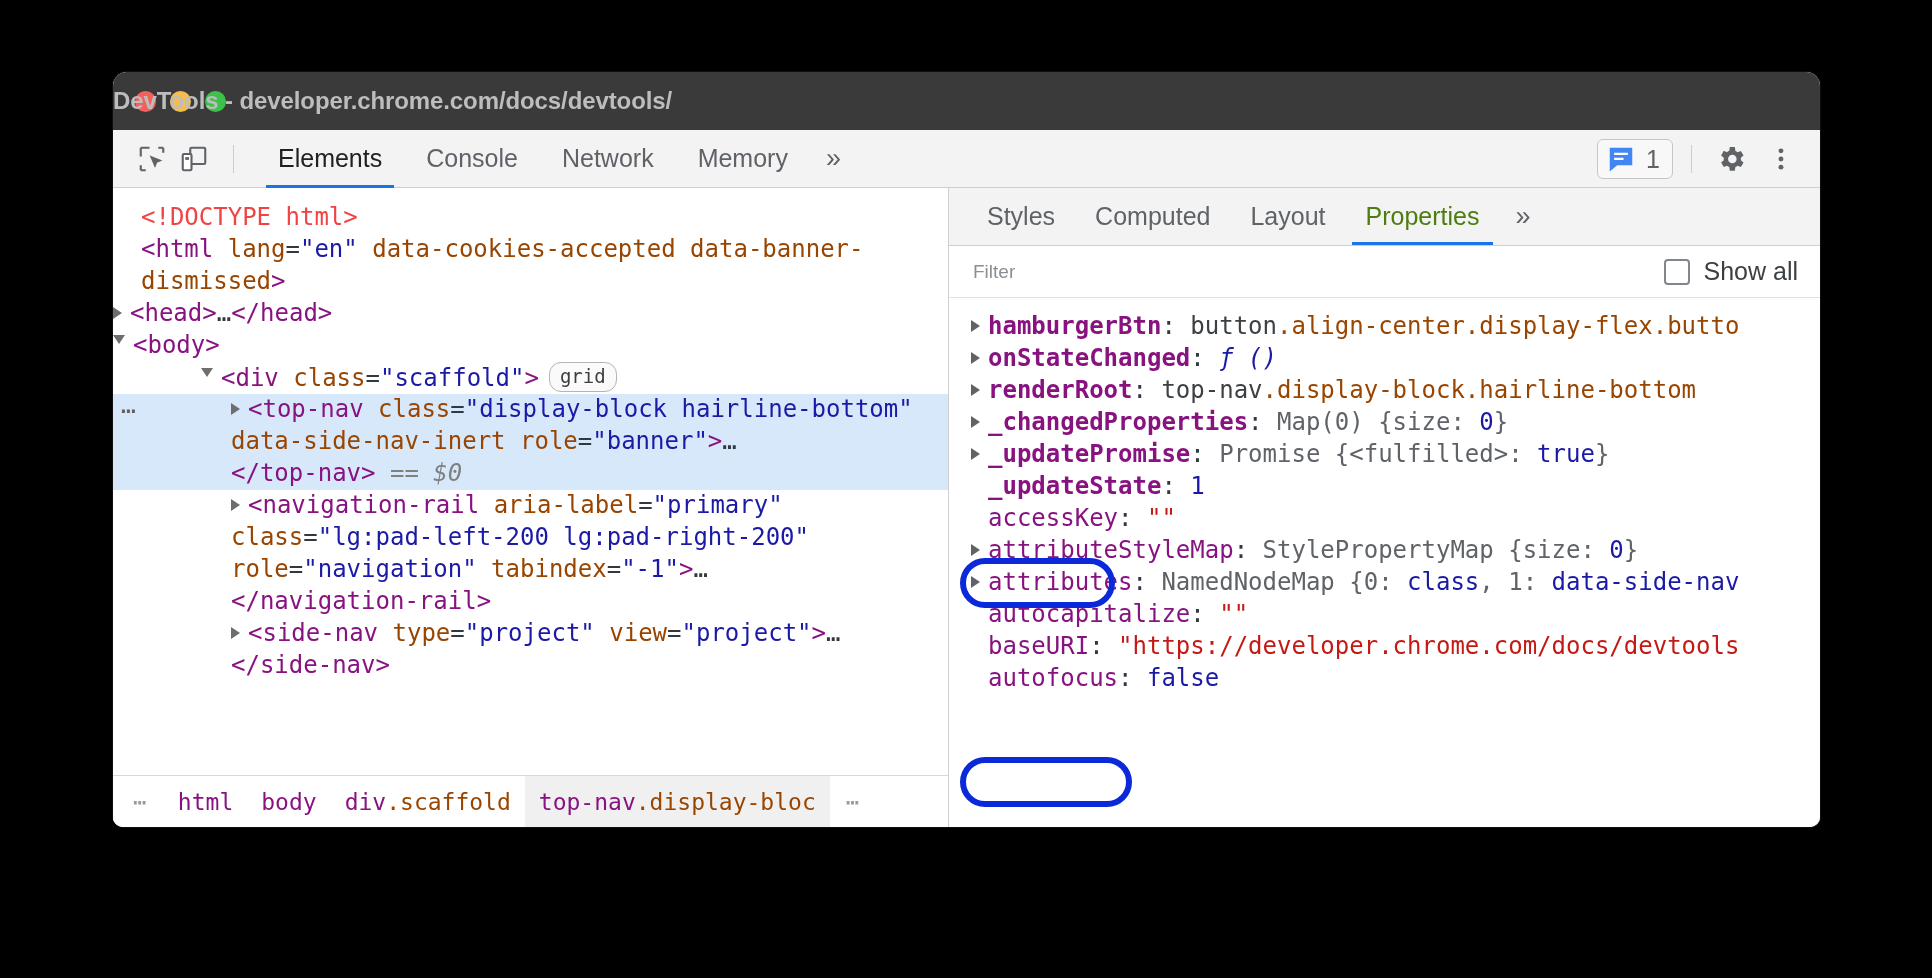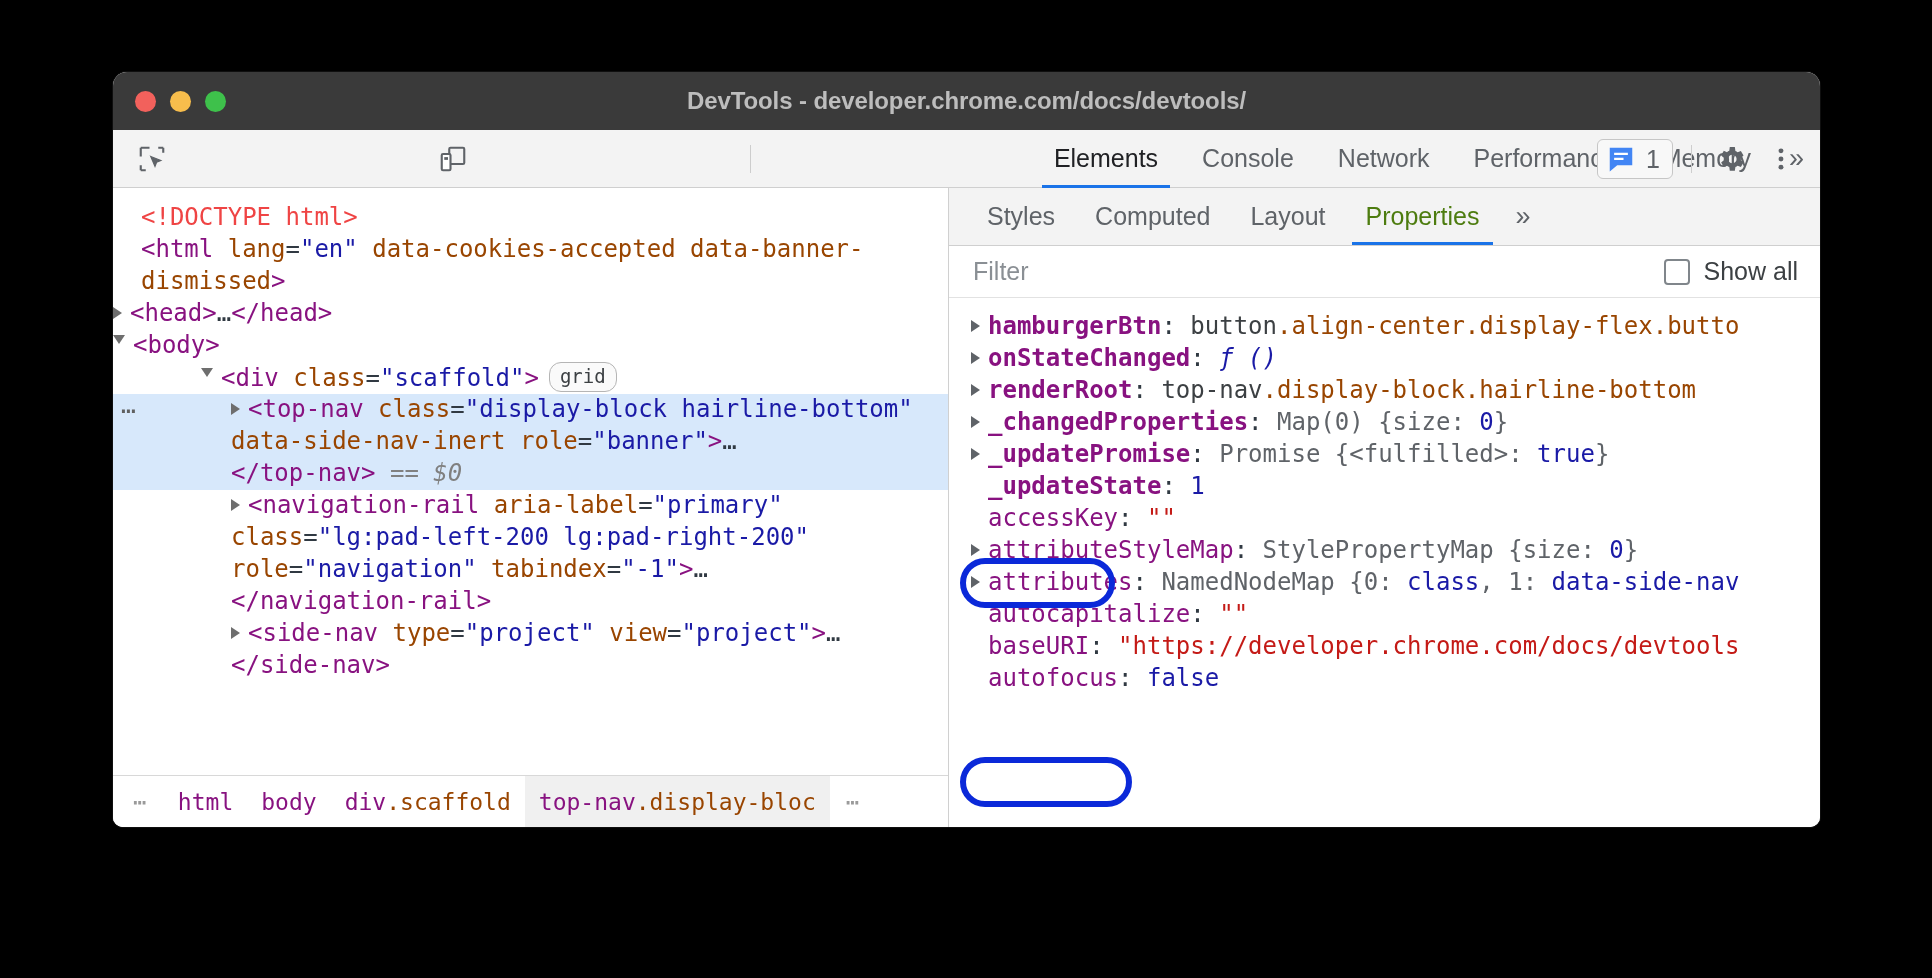--- a/index.html
+++ b/index.html
@@ -33,7 +33,7 @@
   .light.yellow { background: #f7bd4c; }
   .light.green { background: #3ec14b; }
   .title-text {
-    position: absolute; left: 0; right: 0; text-align: center;
+    position: absolute; left: 0; right: 0; 
     color: #bdbdbd; font-size: 24px; font-weight: bold;
     letter-spacing: -0.1px;
     pointer-events: none;

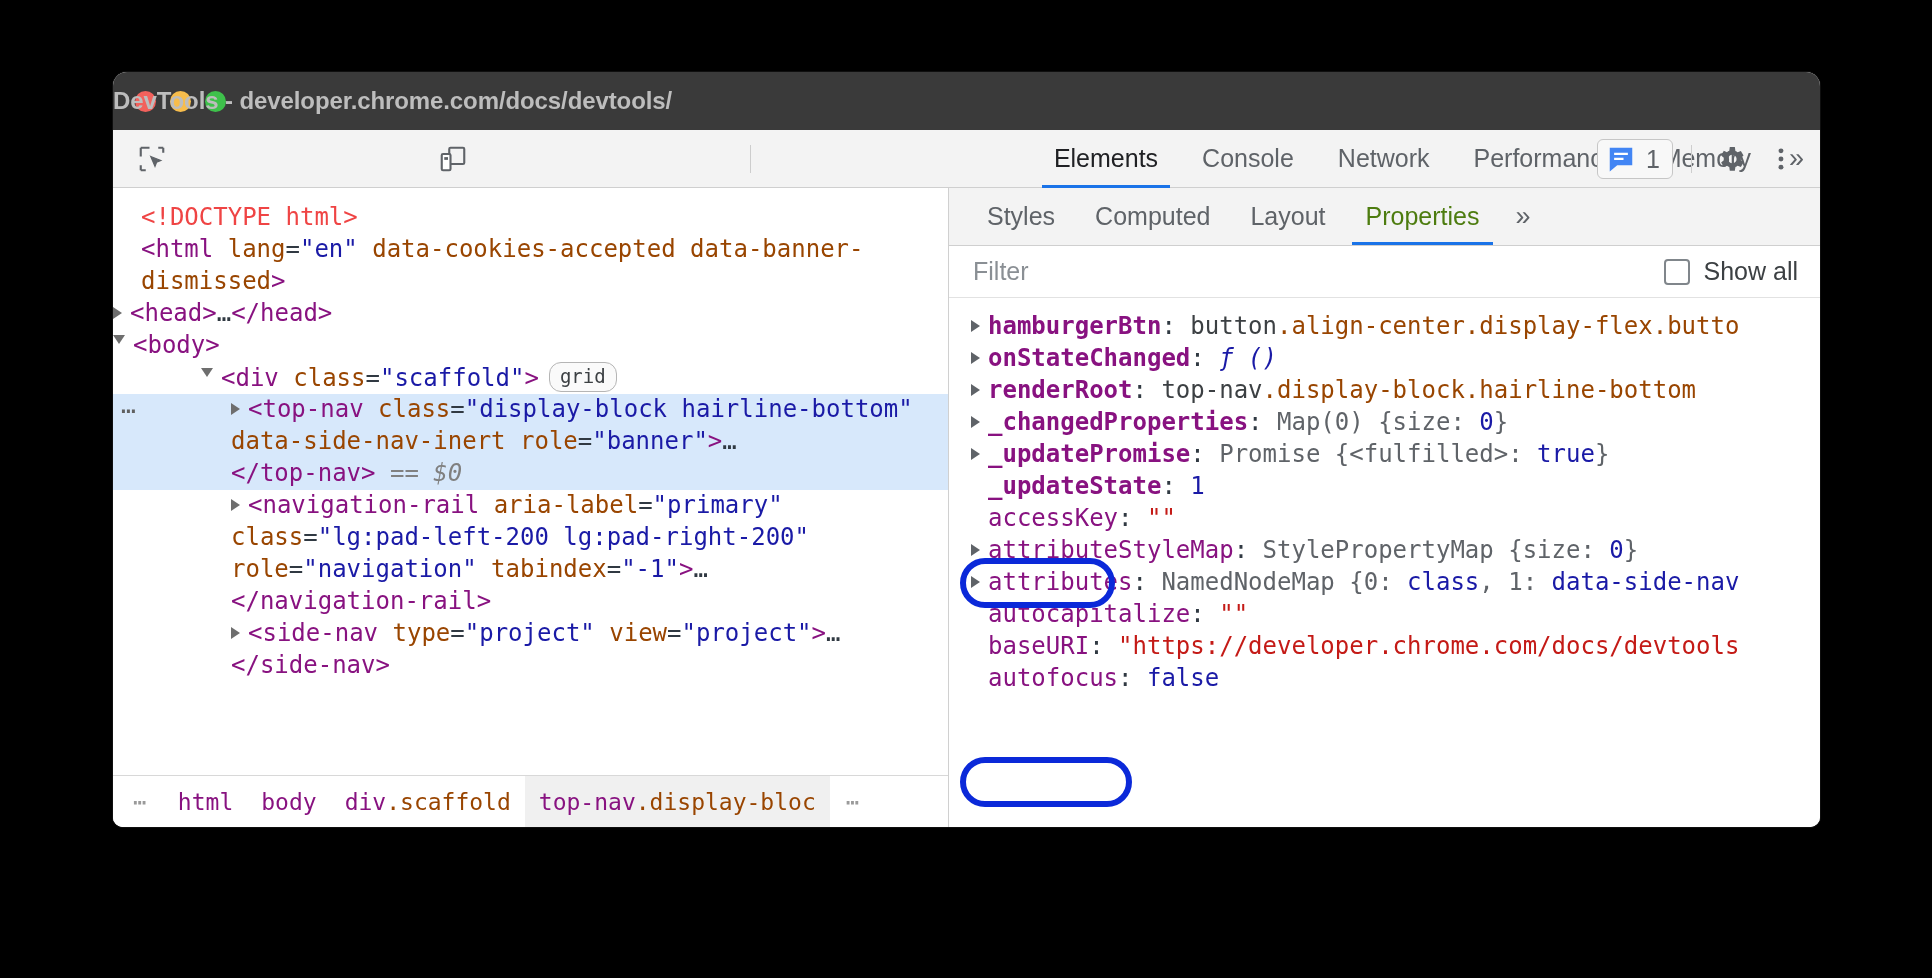--- a/index.html
+++ b/index.html
@@ -46,7 +46,6 @@
     display: flex; align-items: center;
     padding-left: 18px;
     position: relative;
-    justify-content: space-between;
   }
   .tb-icon {
     width: 42px; height: 42px;

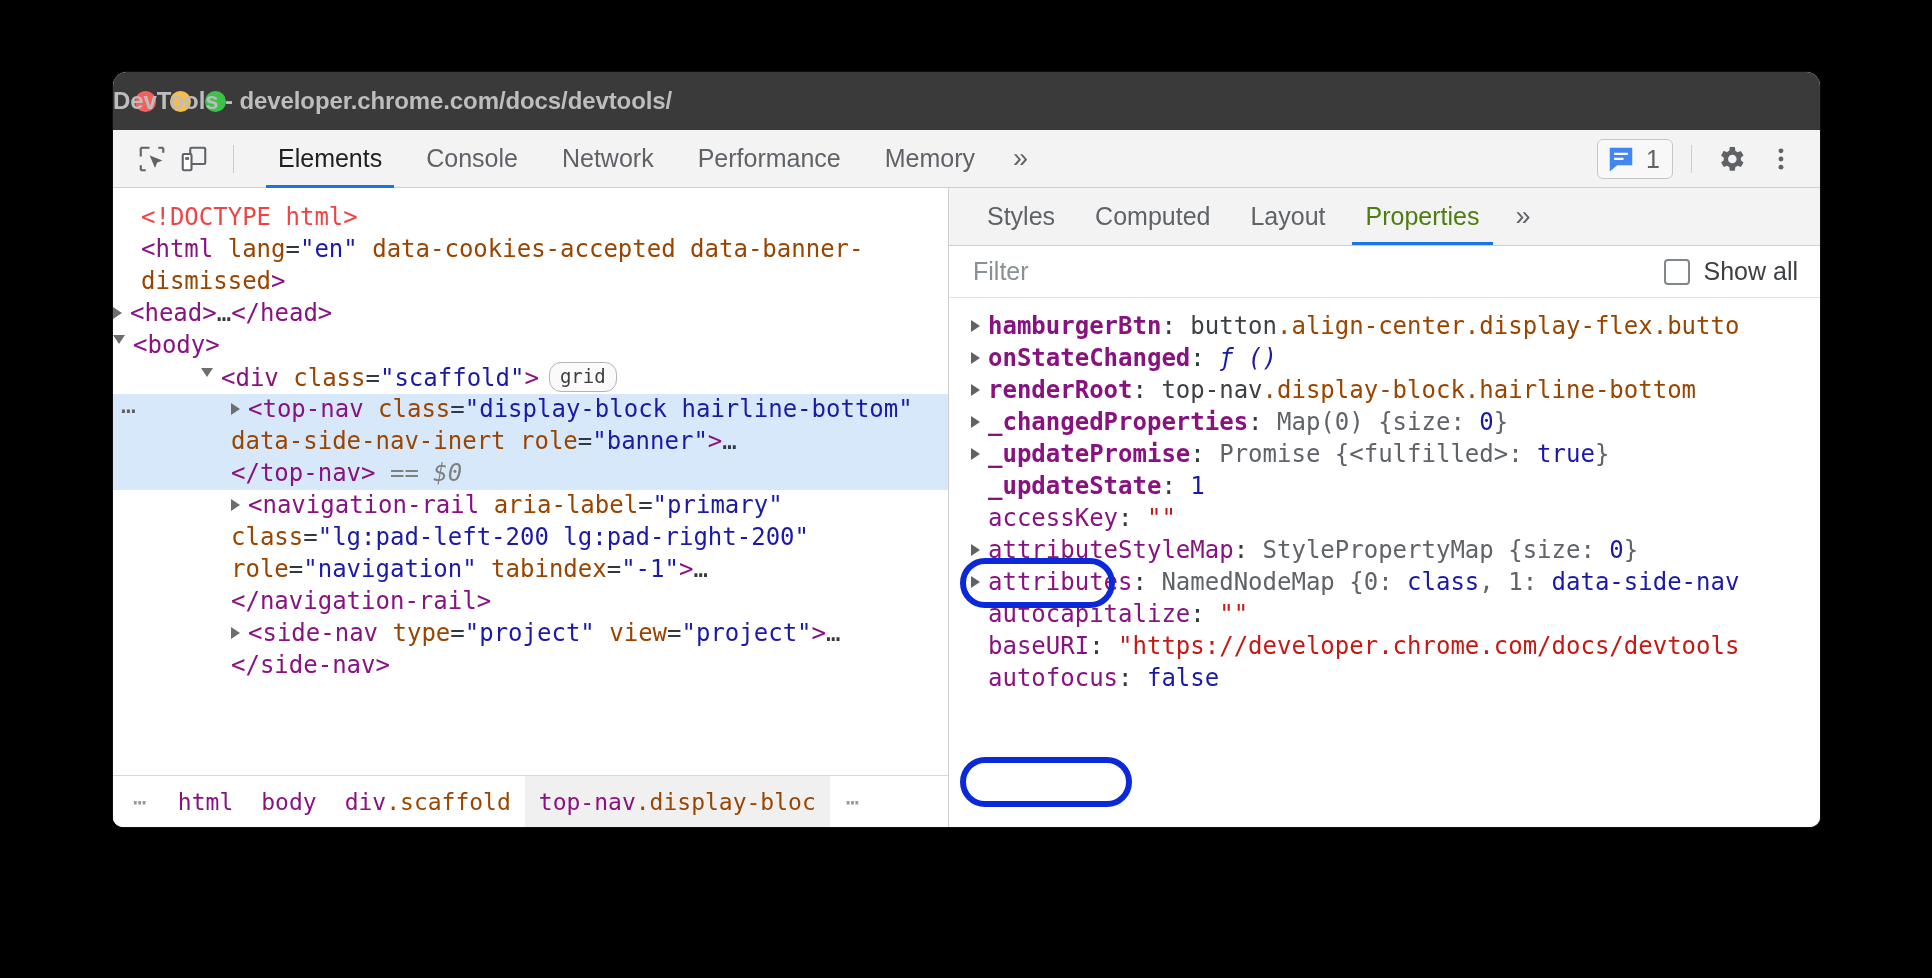--- a/index.html
+++ b/index.html
@@ -257,9 +257,6 @@
           </div>
         <div class="tab">
             <span>Network</span>
-          </div>
-        <div class="tab">
-            <span>Performance</span>
           </div>
         <div class="tab">
             <span>Memory</span>

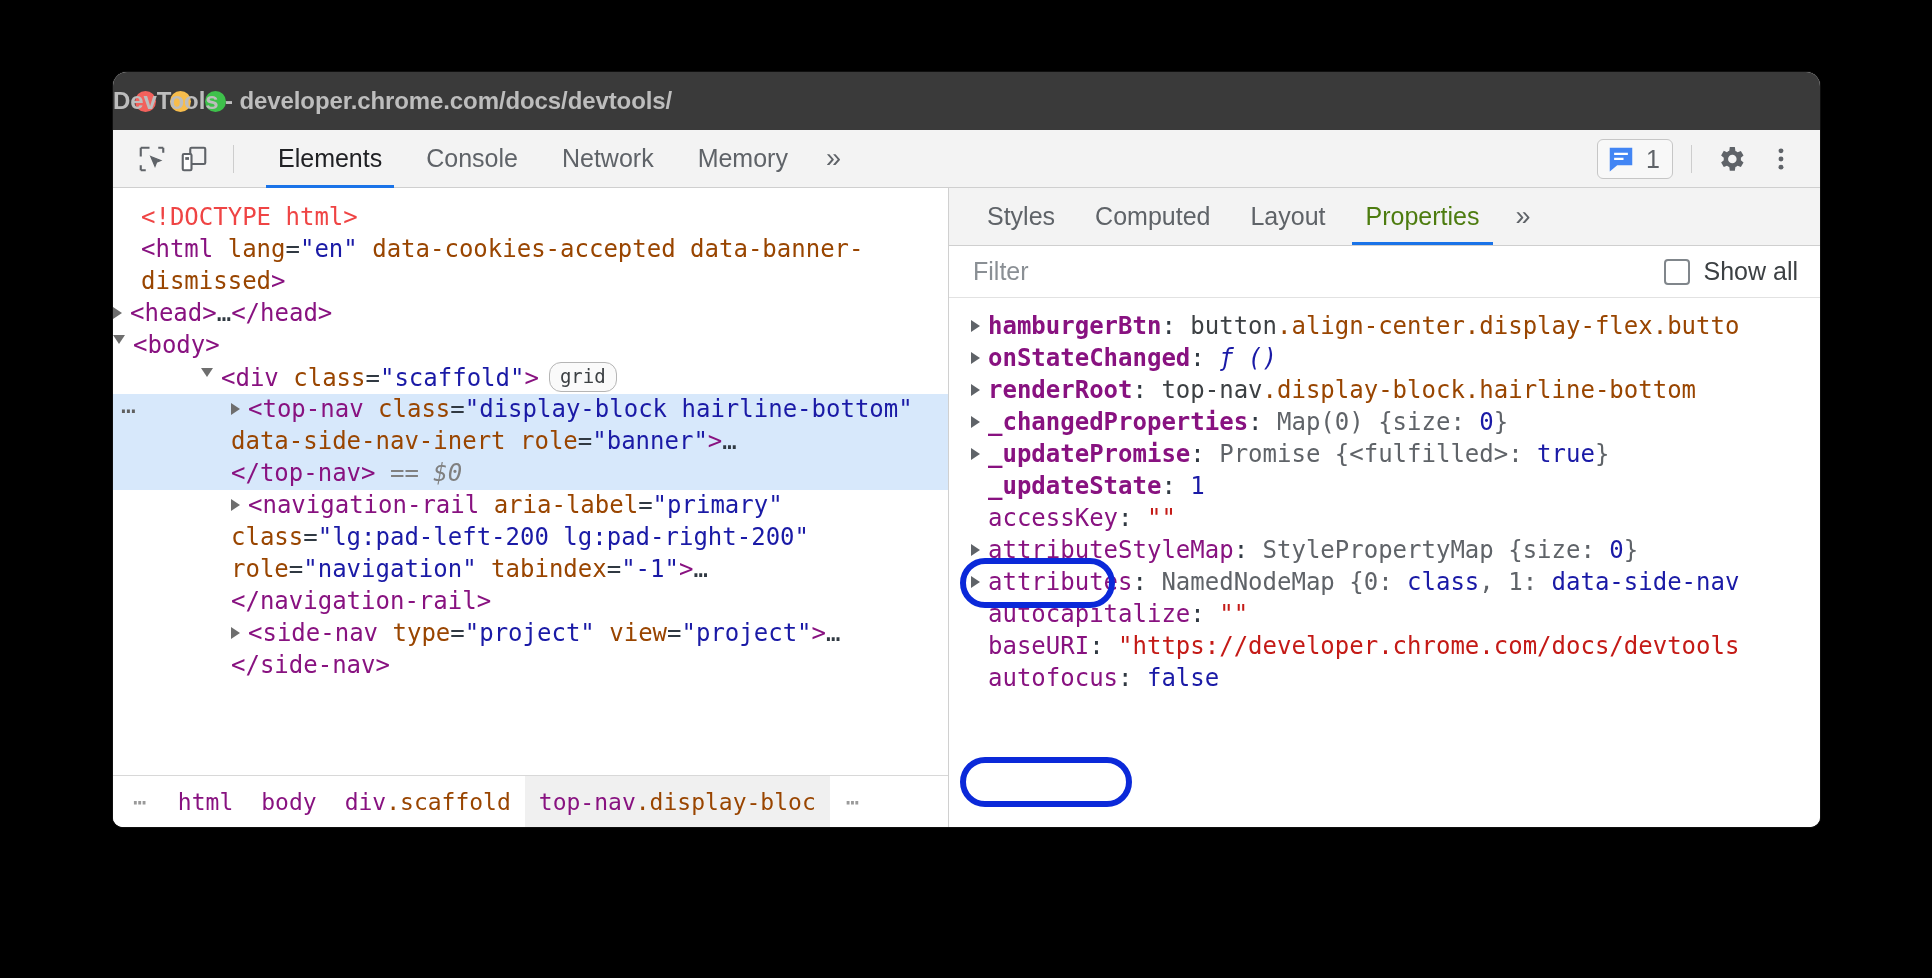--- a/index.html
+++ b/index.html
@@ -166,7 +166,7 @@
   }
   .filter-input {
     border: none; outline: none; background: transparent;
-    font-size: 25px; color: #3c4043;
+    font-size: 19px; color: #3c4043;
     font-family: "Liberation Sans", sans-serif;
     width: 500px;
   }

